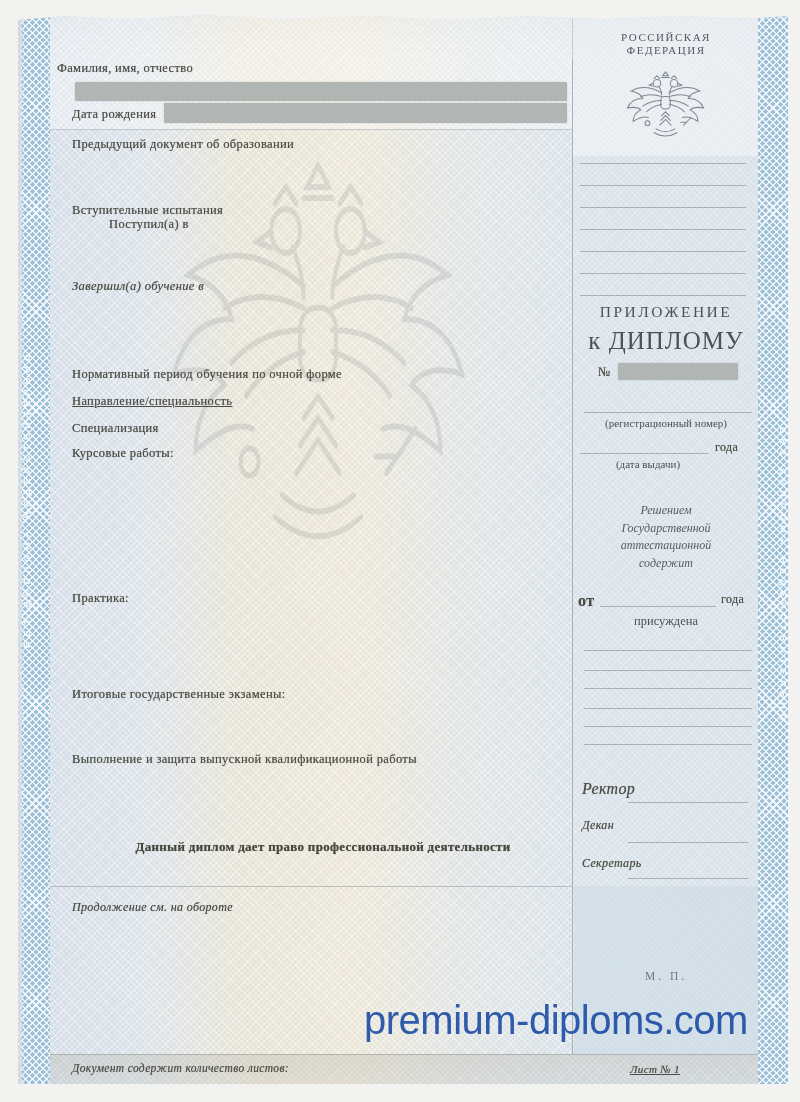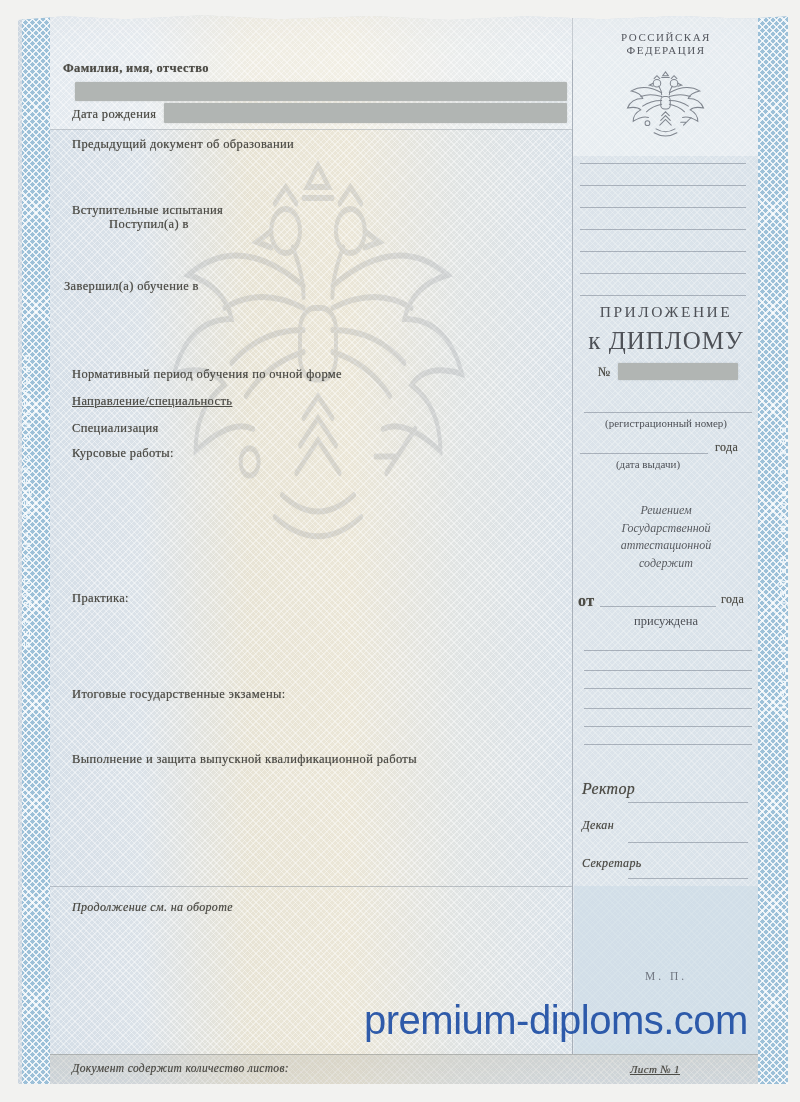--- a/index.html
+++ b/index.html
@@ -124,7 +124,7 @@
     <div class="vtext vtext-right">БЕЗ ДИПЛОМА НЕДЕЙСТВИТЕЛЬНО</div>
   </div>
 
-  <div class="lbl" style="left:45px; top:47px;font-weight:bold;">Фамилия, имя, отчество</div>
+  <div class="lbl" style="left:39px; top:47px;">Фамилия, имя, отчество</div>
   <div class="redact" style="left:57px; top:68px; width:492px; height:19px;"></div>
   <div class="lbl" style="left:54px; top:93px;">Дата рождения</div>
   <div class="redact" style="left:146px; top:89px; width:403px; height:20px;"></div>

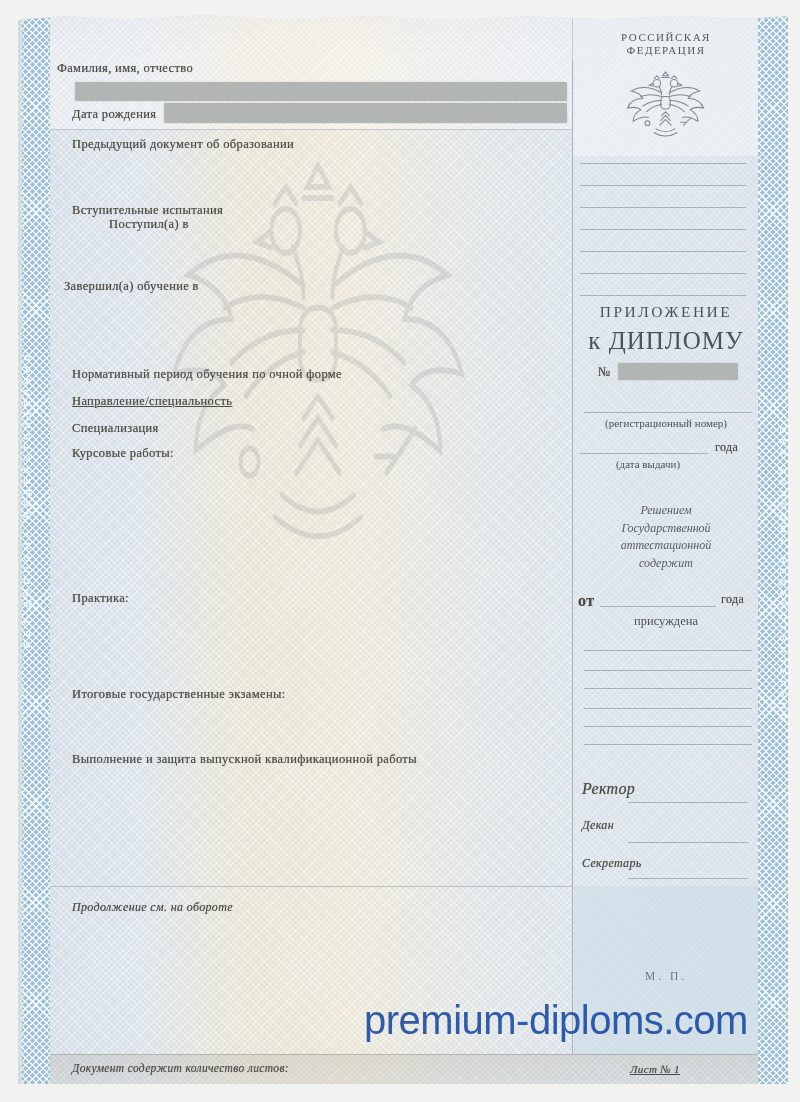--- a/index.html
+++ b/index.html
@@ -132,7 +132,7 @@
   <div class="lbl" style="left:54px; top:123px;">Предыдущий документ об образовании</div>
   <div class="lbl" style="left:54px; top:189px;">Вступительные испытания</div>
   <div class="lbl" style="left:54px; top:203px;margin-left:37px;">Поступил(а) в</div>
-  <div class="lbl" style="left:46px; top:265px;">Завершил(а) обучение в</div>
+  <div class="lbl" style="left:54px; top:265px;font-style:italic;">Завершил(а) обучение в</div>
   <div class="lbl" style="left:54px; top:353px;">Нормативный период обучения по очной форме</div>
   <div class="lbl" style="left:54px; top:380px;text-decoration:underline;">Направление/специальность</div>
   <div class="lbl" style="left:54px; top:407px;">Специализация</div>

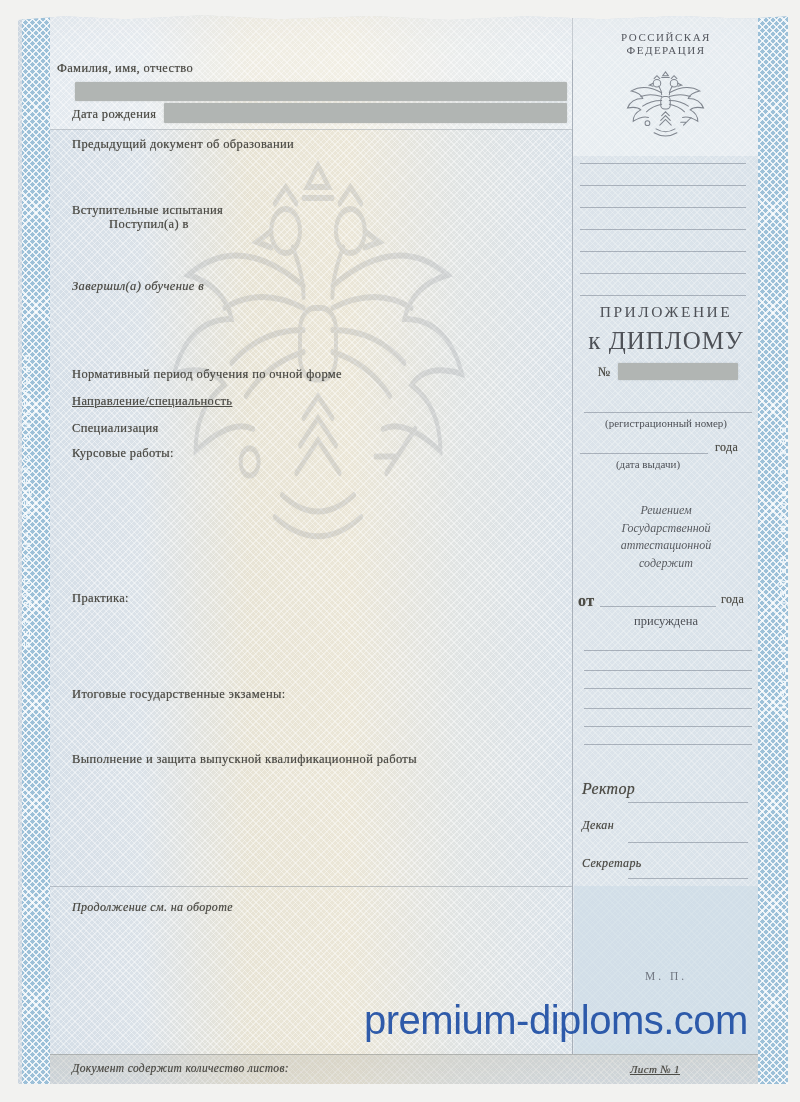--- a/index.html
+++ b/index.html
@@ -142,6 +142,7 @@
   <div class="lbl" style="left:54px; top:738px;">Выполнение и защита выпускной квалификационной работы</div>
 
   <div class="statement">
+    <div>Данный диплом дает право профессиональной деятельности</div>
   </div>
 
   <div class="divider" style="left:32px; top:872px; width:522px;"></div>

